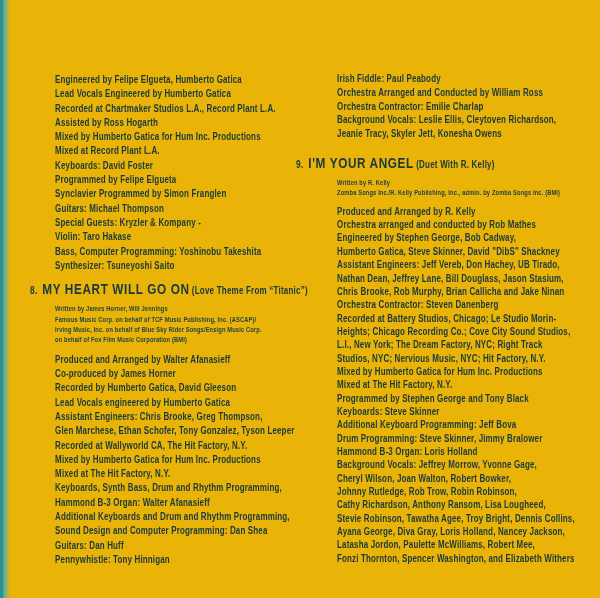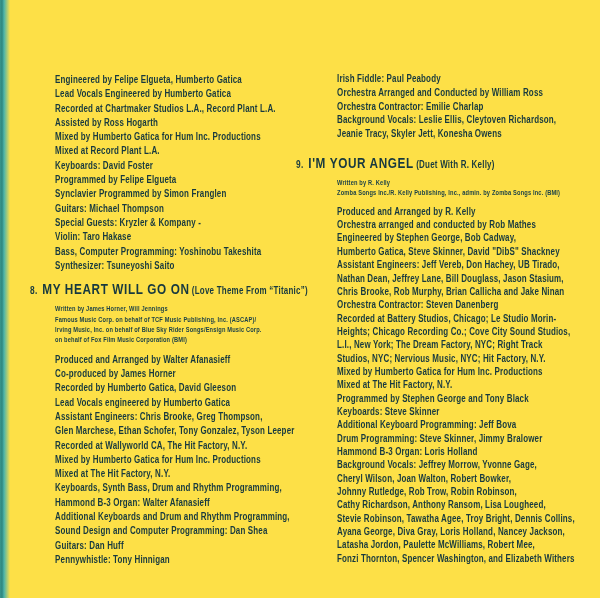--- a/index.html
+++ b/index.html
@@ -18,7 +18,7 @@
     position: relative;
     width: 600px;
     height: 598px;
-    background: #fde047;
+    background: #eab308;
   }
   .spine-shadow {
     position: absolute;

